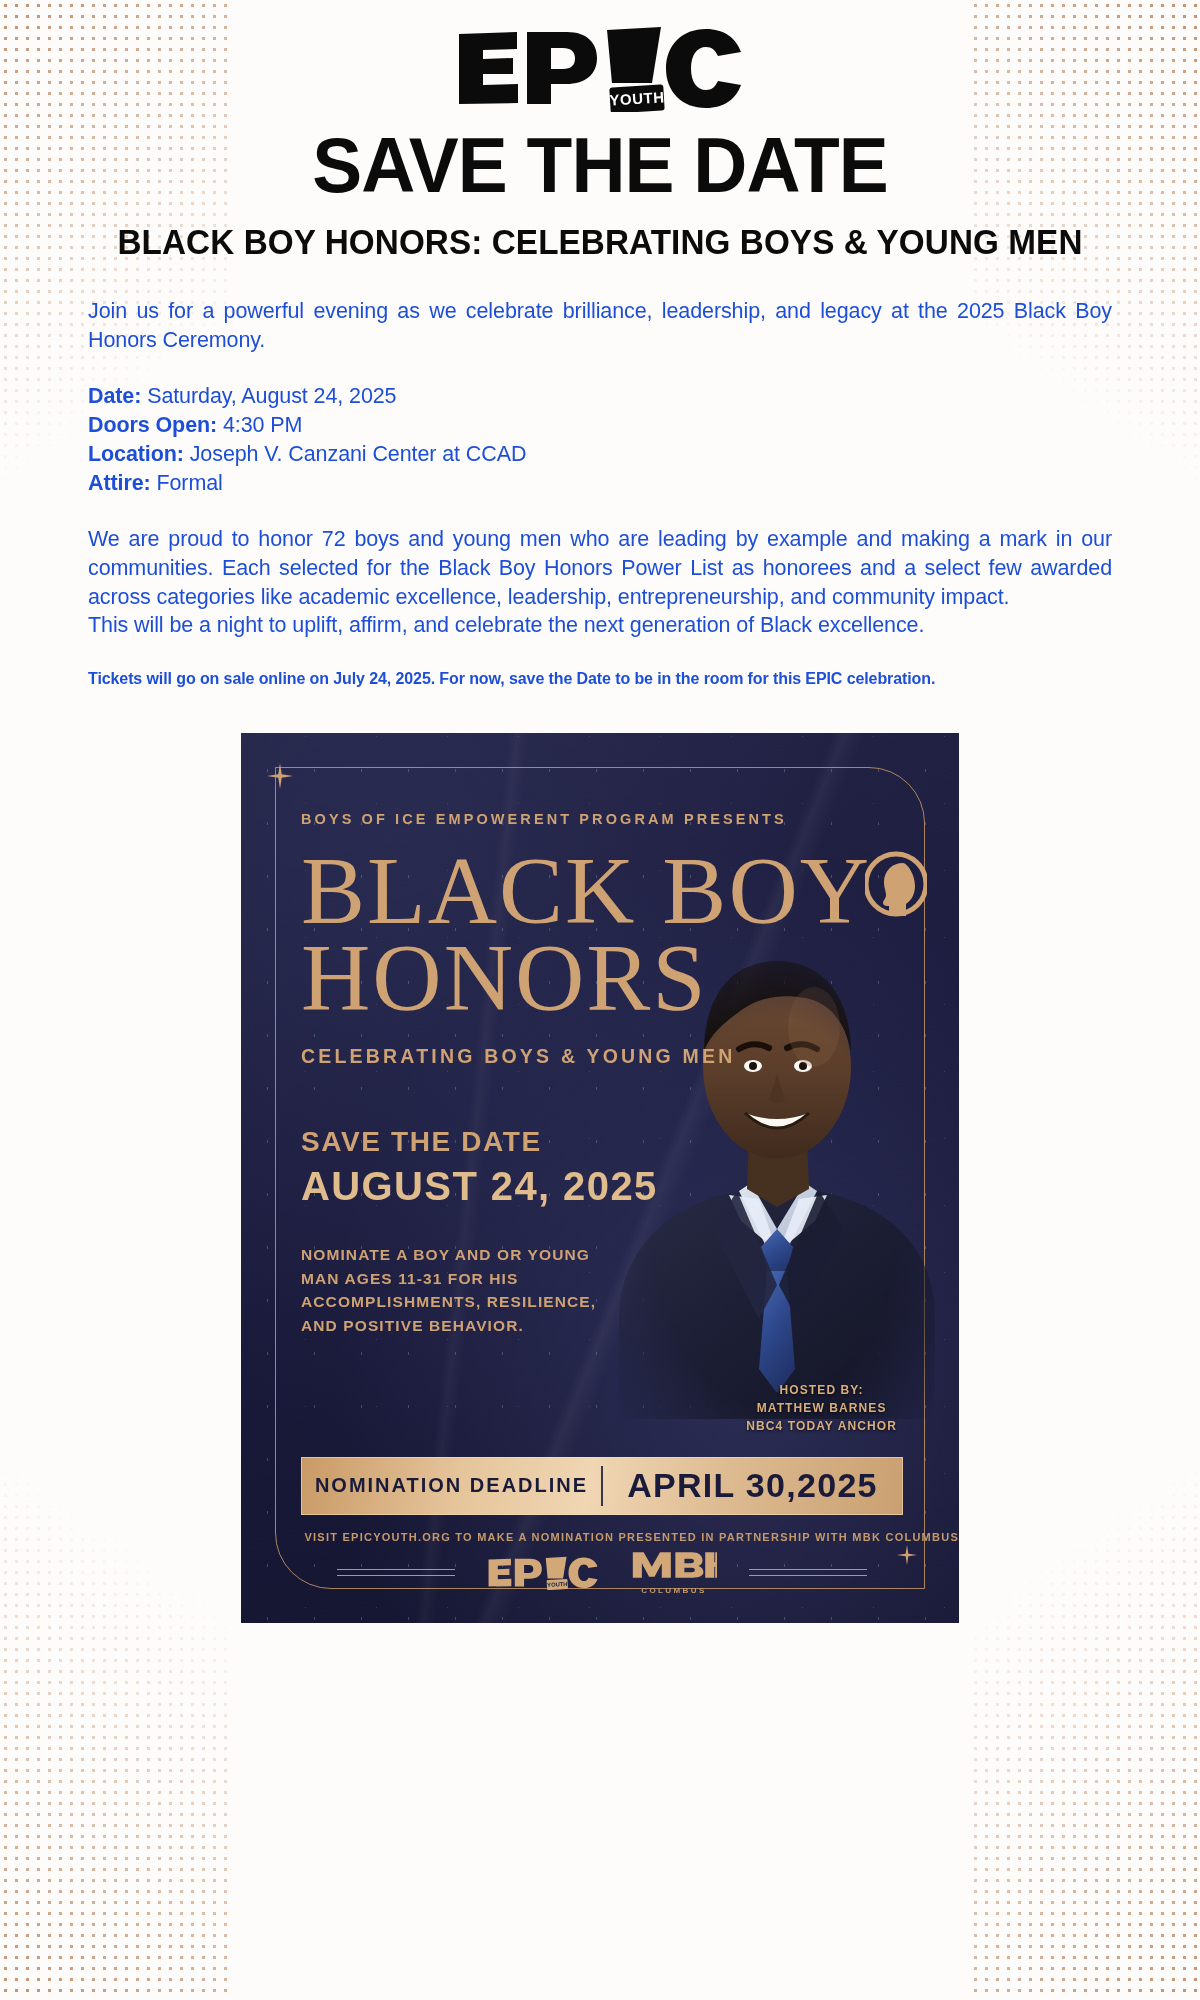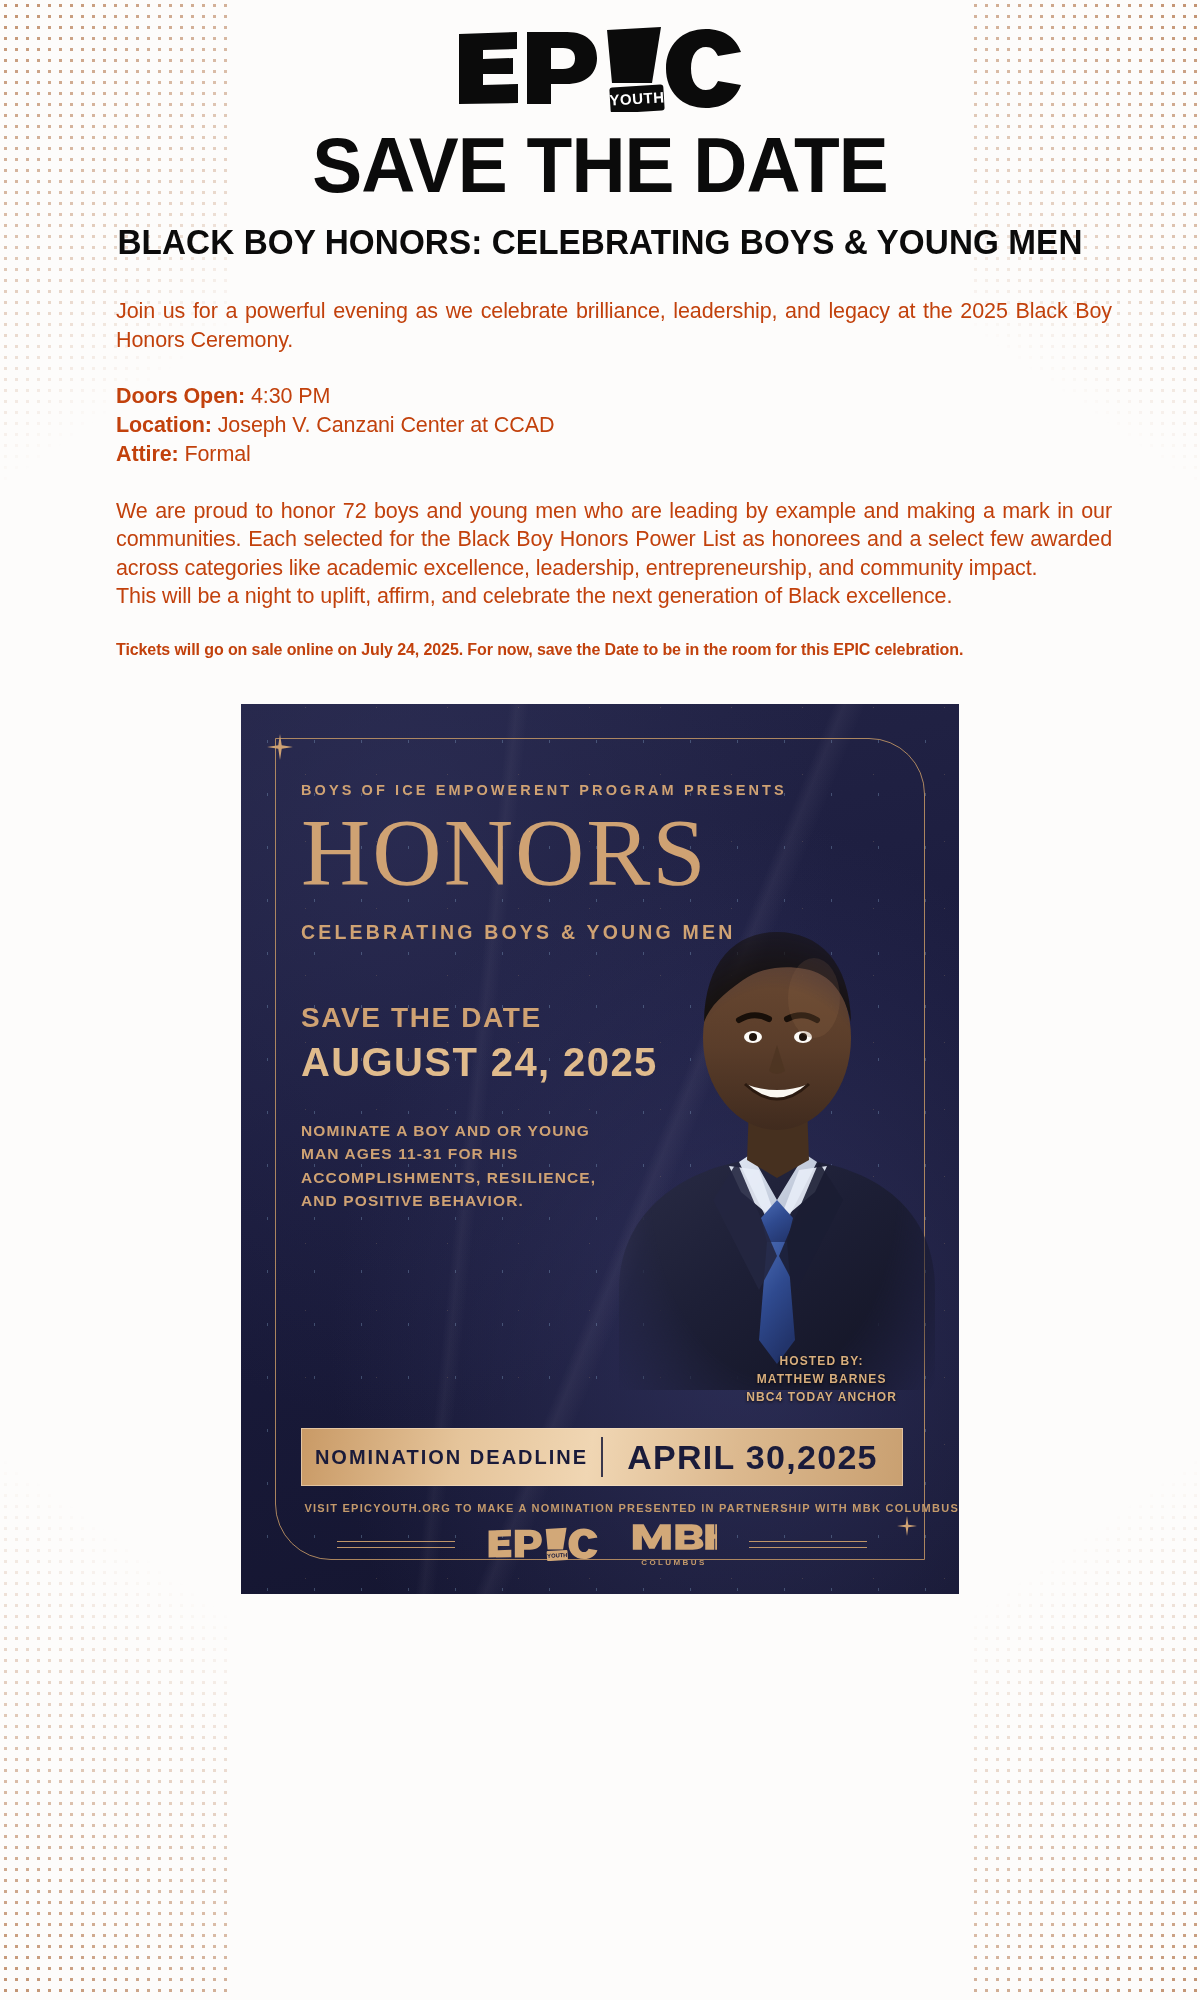--- a/index.html
+++ b/index.html
@@ -110,10 +110,9 @@
     margin-top: 34px;
     font-size: 21.5px;
     line-height: 1.33;
-    color: #c2410c;
+    color: #1d4ed8;
     text-align: justify;
     letter-spacing: -.1px;
-    margin-left: 28px;
   }
   .body-block p { margin: 0; }
   .spacer-md { height: 28px; }

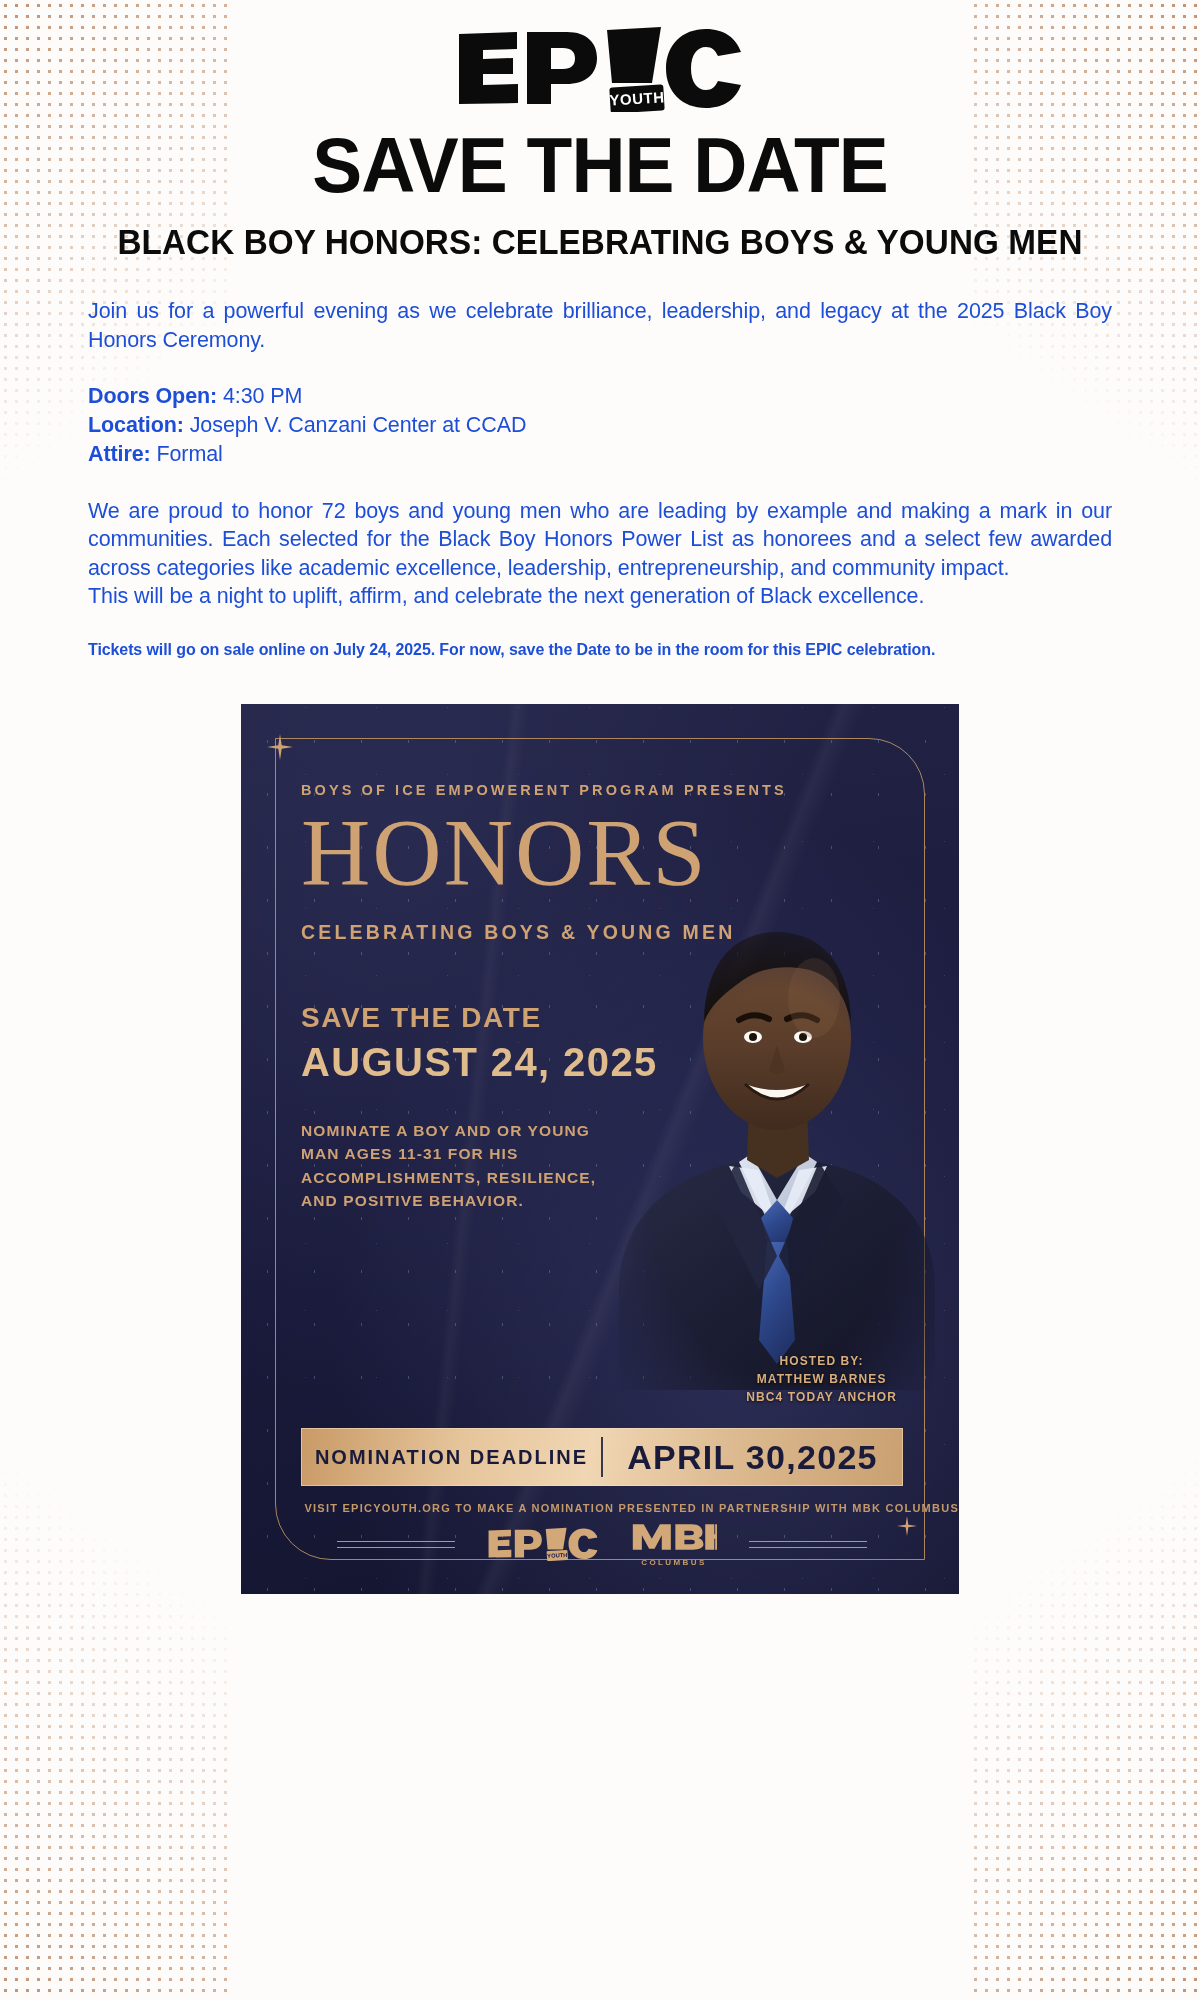--- a/index.html
+++ b/index.html
@@ -391,6 +391,10 @@
       <div class="spacer-md"></div>
 
       <div class="details">
+        <div class="detail-line">
+          <b>Date:</b>
+          <span>Saturday, August 24, 2025</span>
+        </div>
         <div class="detail-line">
           <b>Doors Open:</b>
           <span>4:30 PM</span>

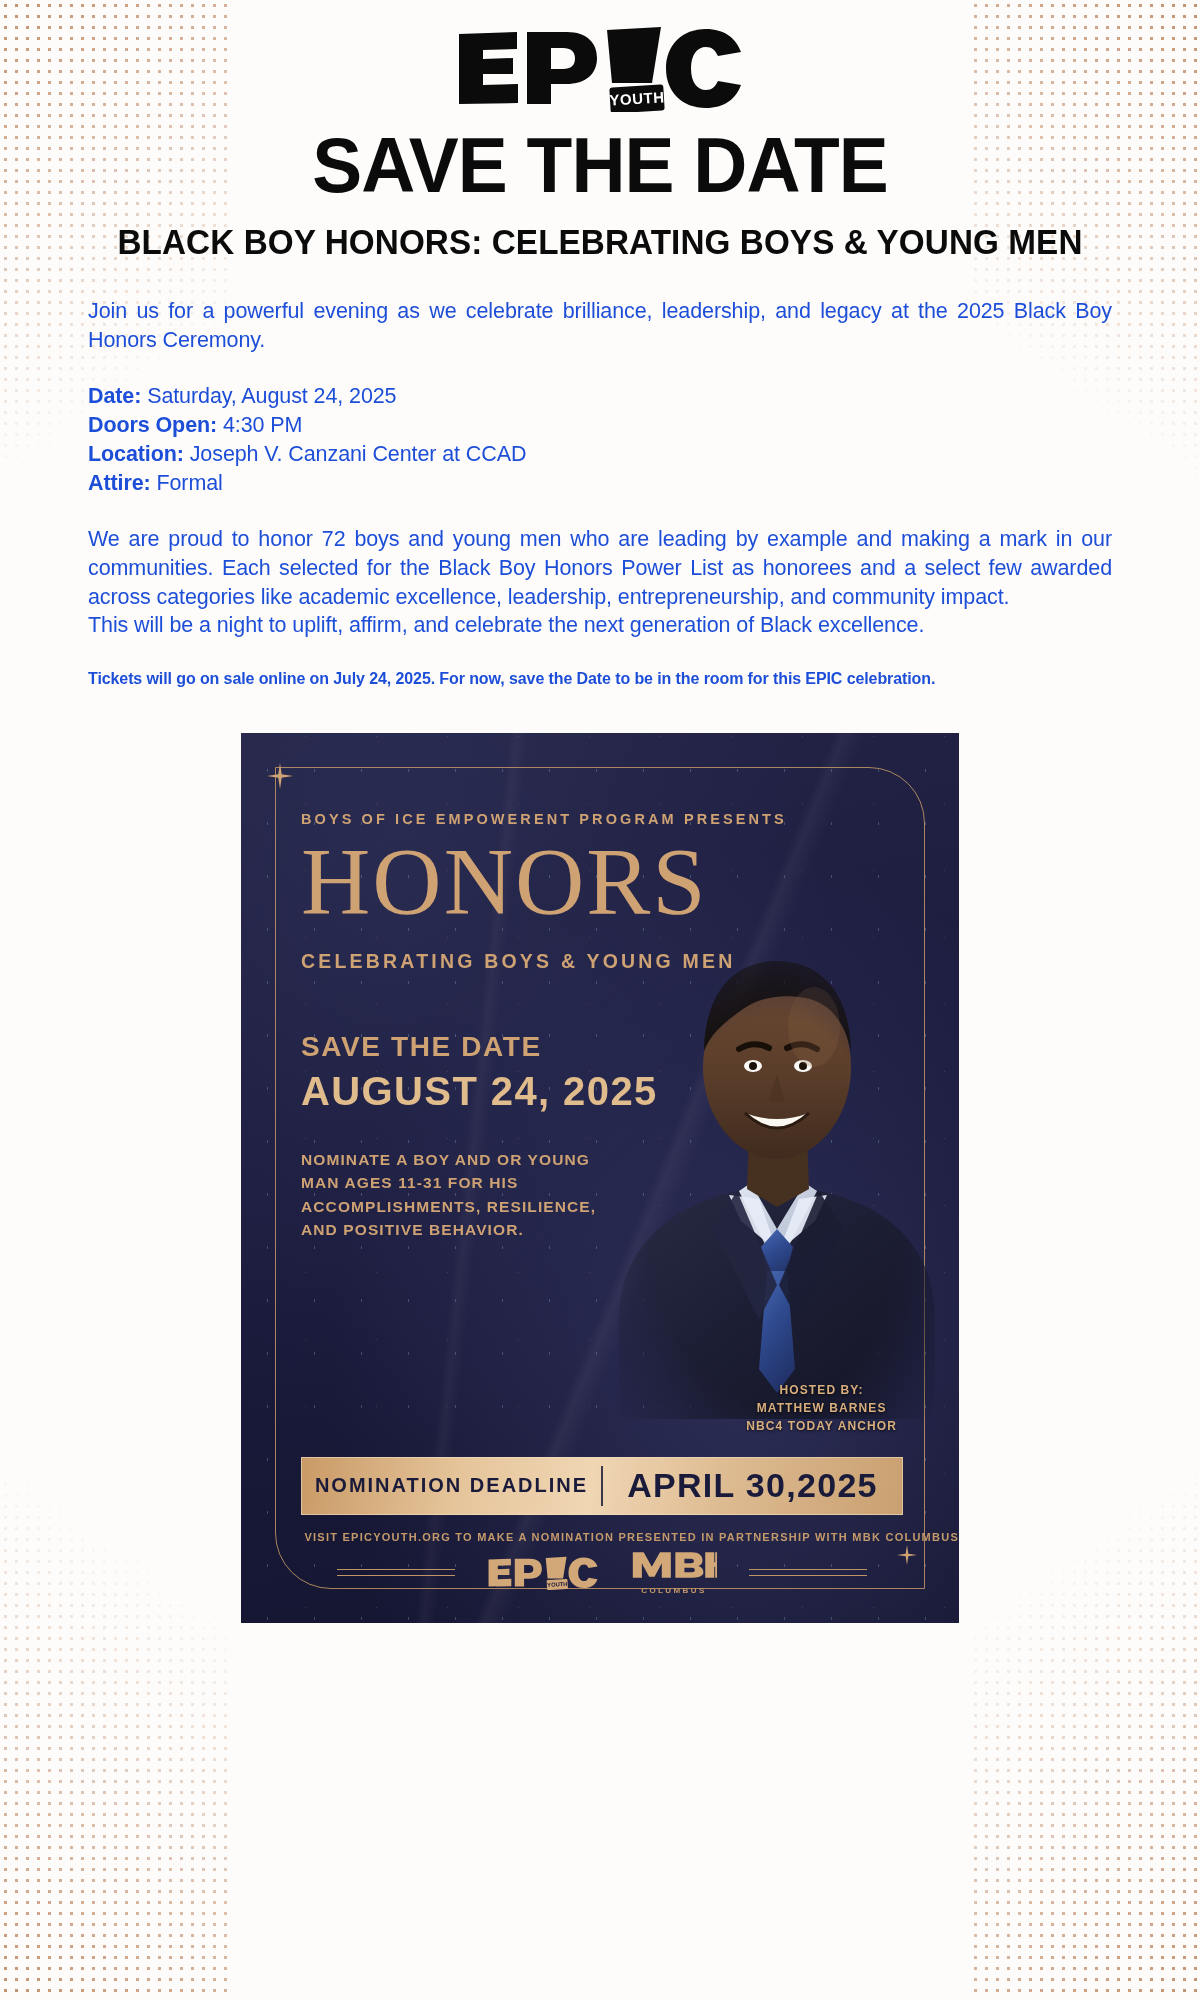--- a/index.html
+++ b/index.html
@@ -506,6 +506,14 @@
           <div class="presents">BOYS OF ICE EMPOWERENT PROGRAM PRESENTS</div>
 
           <div class="bbh-title">
+            <span class="bbh-line">
+              <span>BLACK BOY</span><span class="head-glyph">
+                <svg width="62" height="86" viewBox="0 0 62 86">
+                  <circle cx="31" cy="43" r="30" fill="none" stroke="#cfa273" stroke-width="5"></circle>
+                  <path d="M38 22 c-11 0 -19 8 -19 19 0 6 2 9 2 13 0 4 -3 5 -3 8 0 2 2 3 4 3 l2 0 0 5 c0 3 2 5 5 5 l12 0 0 -12 c6 -4 9 -11 9 -18 0 -12 -8 -23 -12 -23 z" fill="#cfa273"></path>
+                </svg>
+              </span>
+            </span>
             <span class="bbh-line">HONORS</span>
           </div>
 

